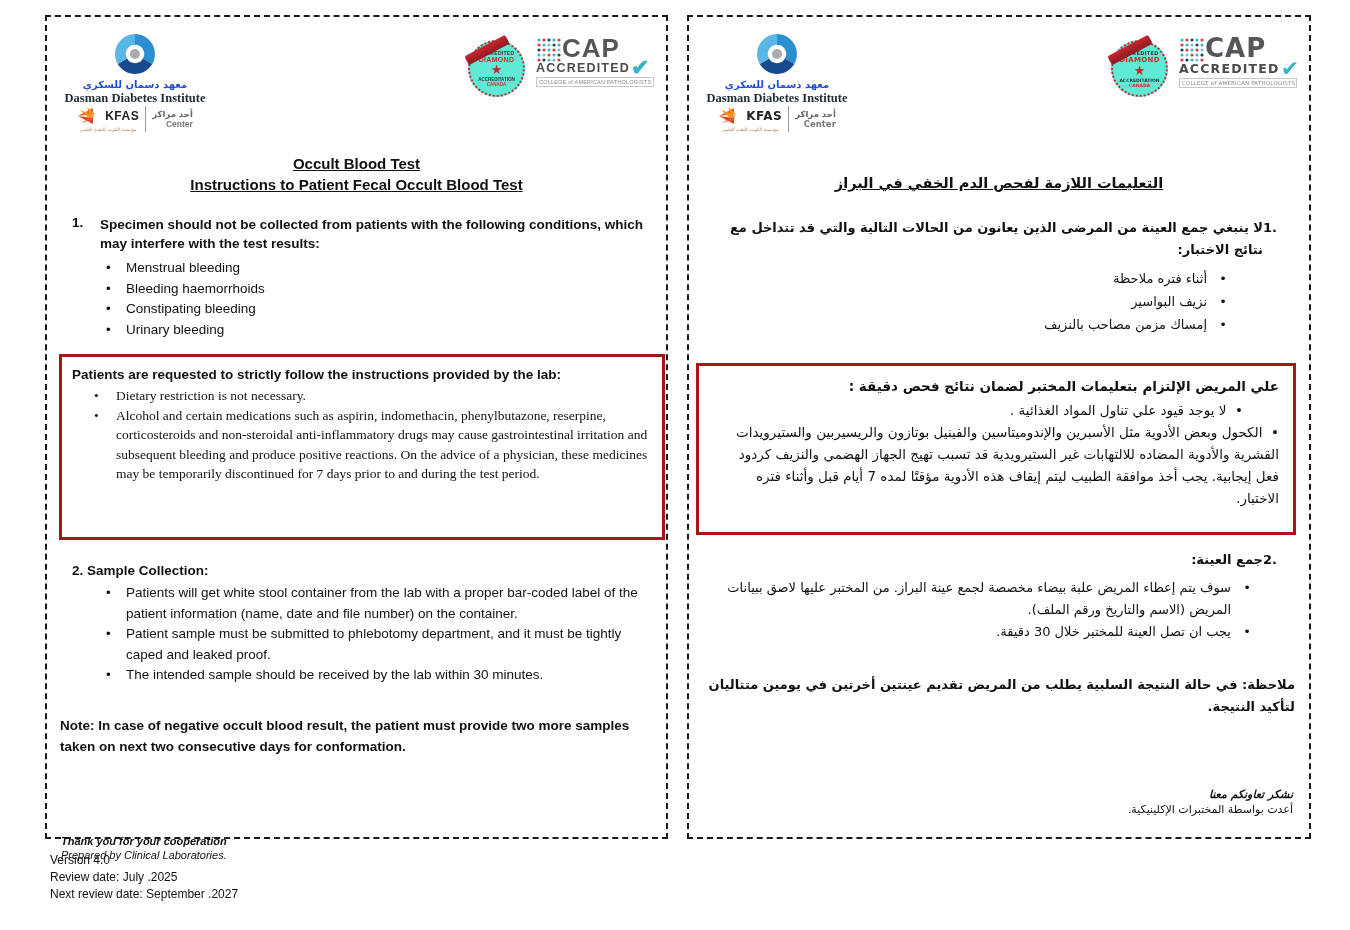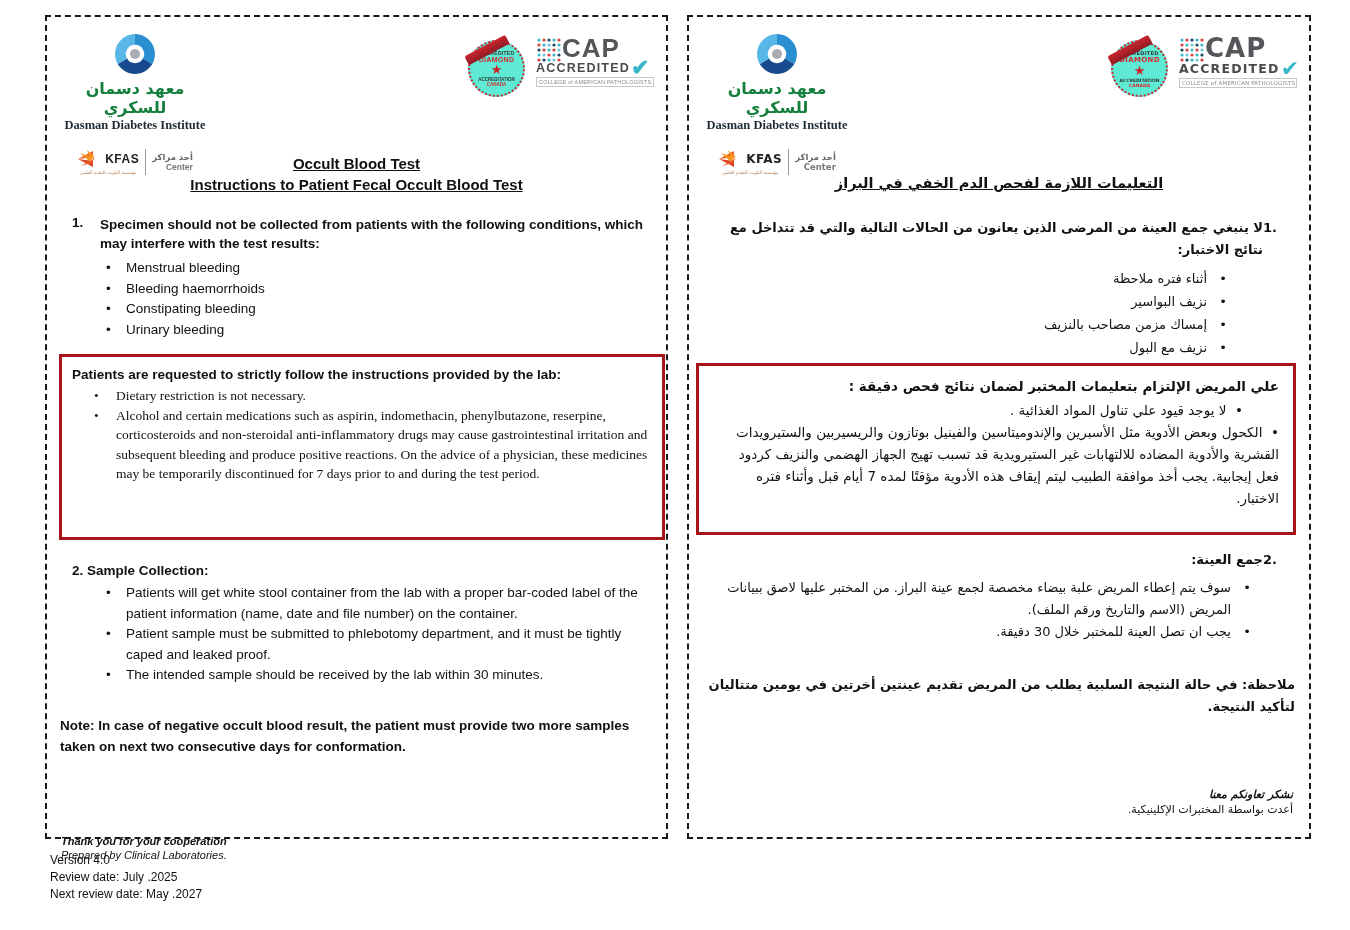--- a/index.html
+++ b/index.html
@@ -12,7 +12,7 @@
   
   .org-block { position:absolute; left:8px; top:14px; width:160px; text-align:center; }
   .dasman-swirl { display:block; margin:0 auto; }
-  .dasman-ar { font-family:"DejaVu Sans", sans-serif; font-weight:bold; font-size:16px; color:#15803d; margin-top:2px; }
+  .dasman-ar { font-family:"DejaVu Sans", sans-serif; font-weight:bold; font-size:10px; color:#1d4ed8; margin-top:2px; }
   .dasman-en { font-family:"Liberation Serif", serif; font-weight:bold; font-size:12.5px; color:#1c2b33; margin-top:1px; }
   .kfas-row { display:flex; align-items:center; justify-content:center; gap:6px; margin-top:16px; }
   .kfas-left { text-align:center; }

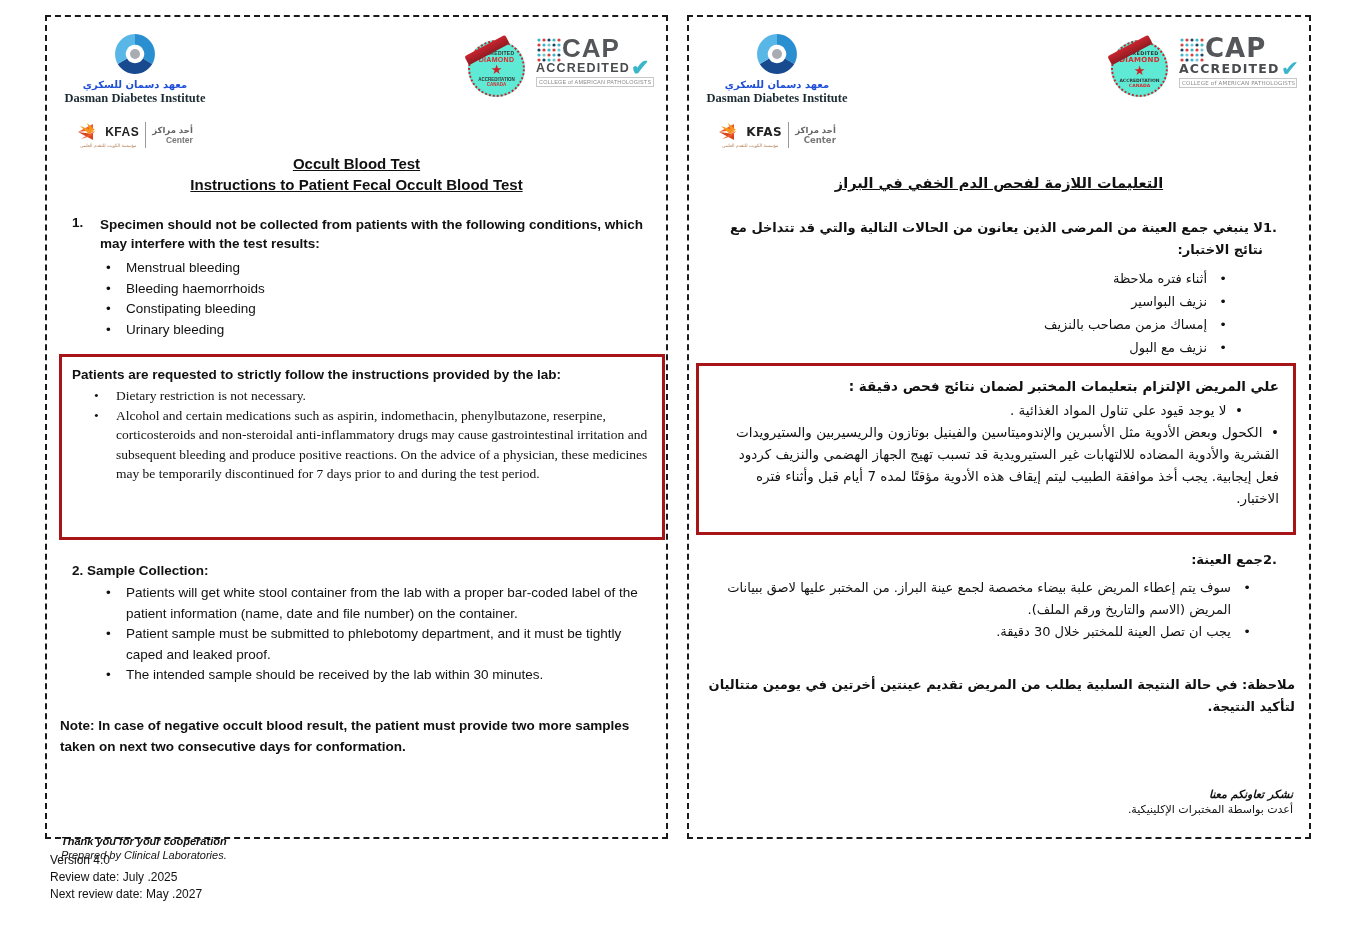--- a/index.html
+++ b/index.html
@@ -14,7 +14,7 @@
   .dasman-swirl { display:block; margin:0 auto; }
   .dasman-ar { font-family:"DejaVu Sans", sans-serif; font-weight:bold; font-size:10px; color:#1d4ed8; margin-top:2px; }
   .dasman-en { font-family:"Liberation Serif", serif; font-weight:bold; font-size:12.5px; color:#1c2b33; margin-top:1px; }
-  .kfas-row { display:flex; align-items:center; justify-content:center; gap:6px; margin-top:16px; }
+  .kfas-row { display:flex; align-items:center; justify-content:center; gap:6px; margin-top:0; }
   .kfas-left { text-align:center; }
   .kfas-main { display:flex; align-items:center; gap:2px; }
   .kfas-word { font-weight:bold; font-size:12px; color:#222; letter-spacing:.5px; }

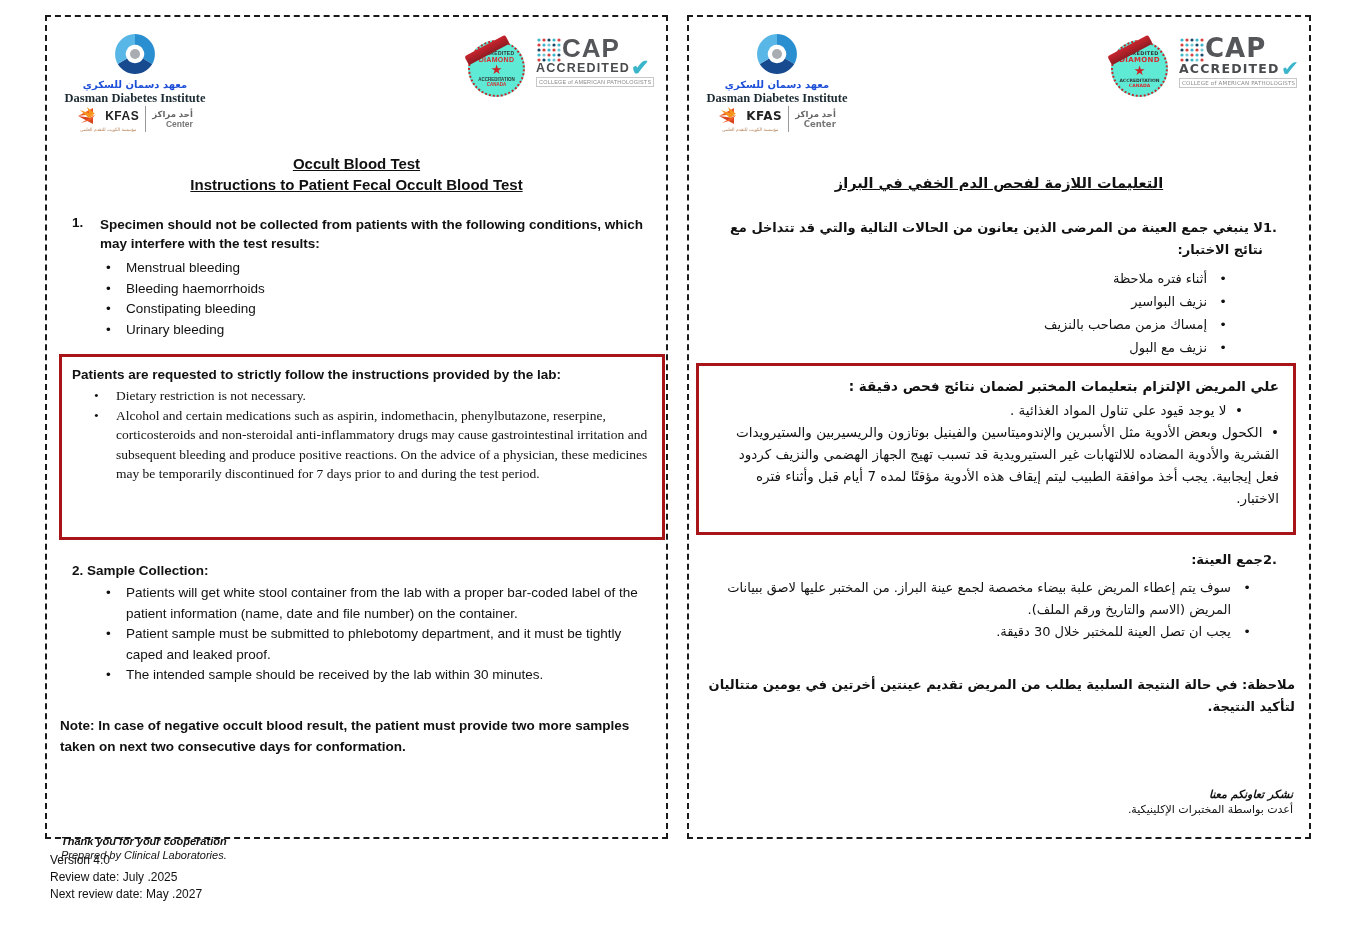--- a/index.html
+++ b/index.html
@@ -326,7 +326,6 @@
         <li>أثناء فتره ملاحظة</li>
         <li>نزيف البواسير</li>
         <li>إمساك مزمن مصاحب بالنزيف</li>
-        <li>نزيف مع البول</li>
       </ul>
   </div>
 

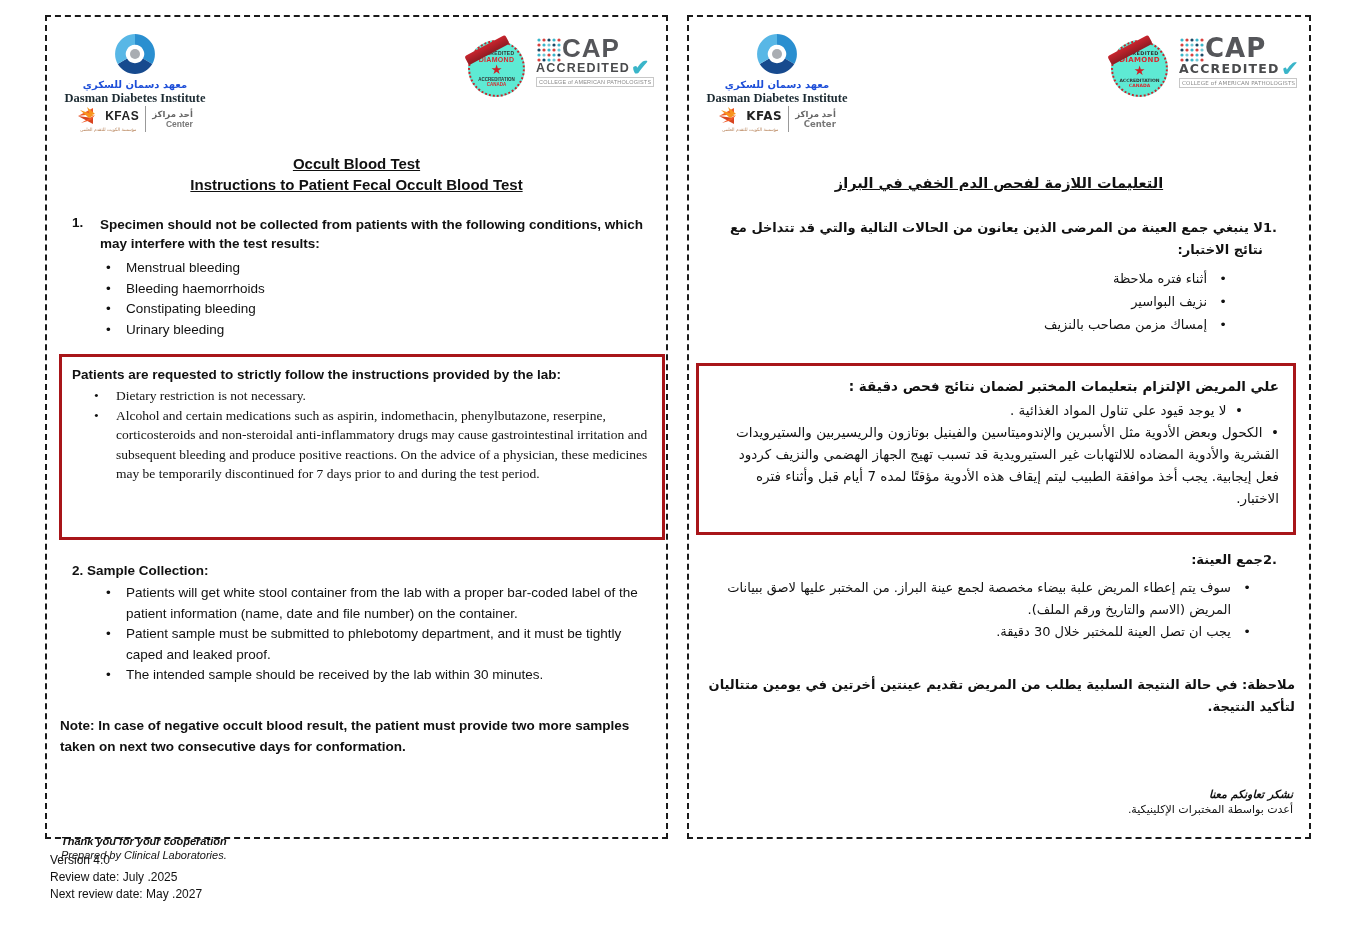--- a/index.html
+++ b/index.html
@@ -359,7 +359,7 @@
 <div class="version-block">
   <div>Version 4.0</div>
   <div>Review date: July .2025</div>
-  <div>Next review date: May .2027</div>
+  <div>Next review date: September .2027</div>
 </div>
 
 </body></html>

